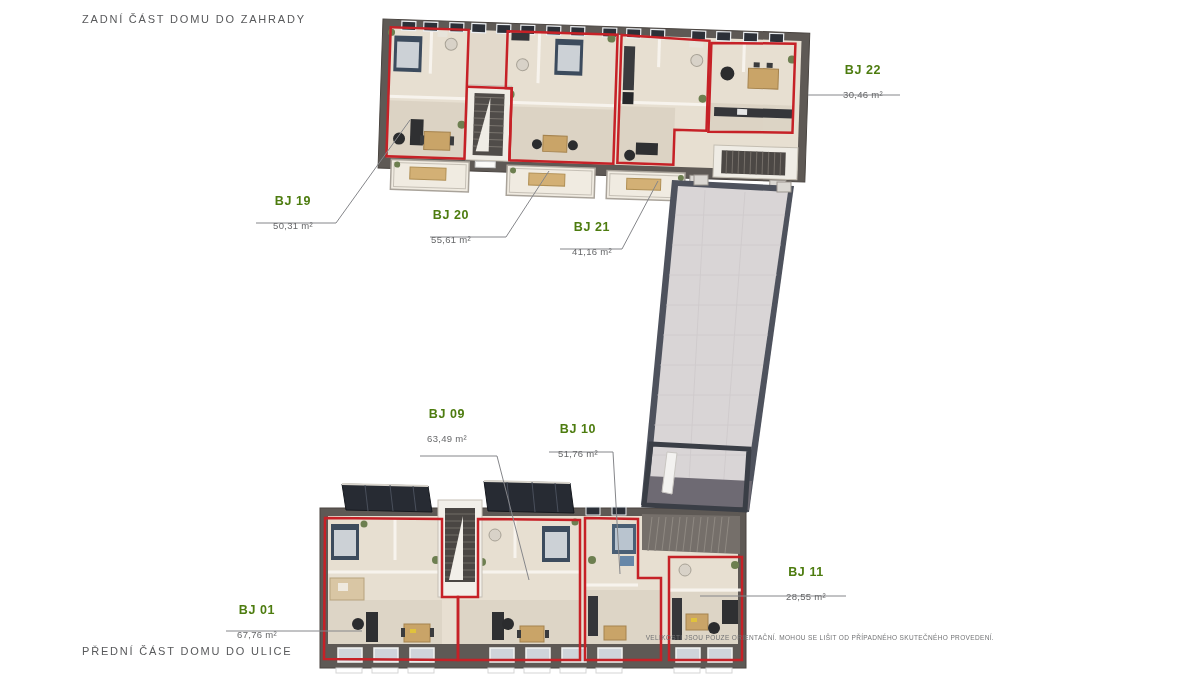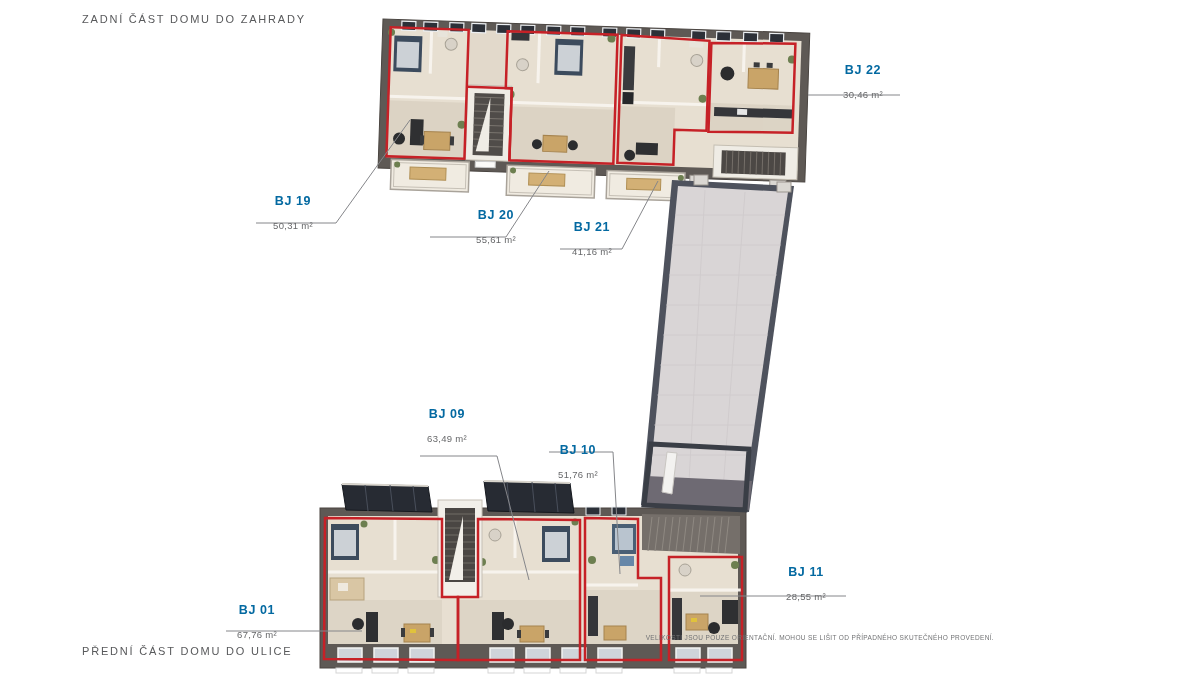--- a/index.html
+++ b/index.html
@@ -12,7 +12,7 @@
     position:absolute;font-size:11px;letter-spacing:1.8px;color:#58595b;white-space:nowrap;
   }
   .unit-label{position:absolute;transform:translateX(-50%);text-align:center;white-space:nowrap;}
-  .unit-id{font-size:12.5px;font-weight:bold;letter-spacing:.6px;color:#0369a1;line-height:13px;}
+  .unit-id{font-size:12.5px;font-weight:bold;letter-spacing:.6px;color:#4d7c0f;line-height:13px;}
   .unit-area{font-size:9.5px;letter-spacing:.3px;color:#67686a;line-height:11px;margin-top:12px;}
   .titleblock{position:absolute;right:14px;top:631px;text-align:right;}
   .plan-title{font-size:15px;font-weight:bold;letter-spacing:1.2px;color:#3b3c3e;line-height:18px;}

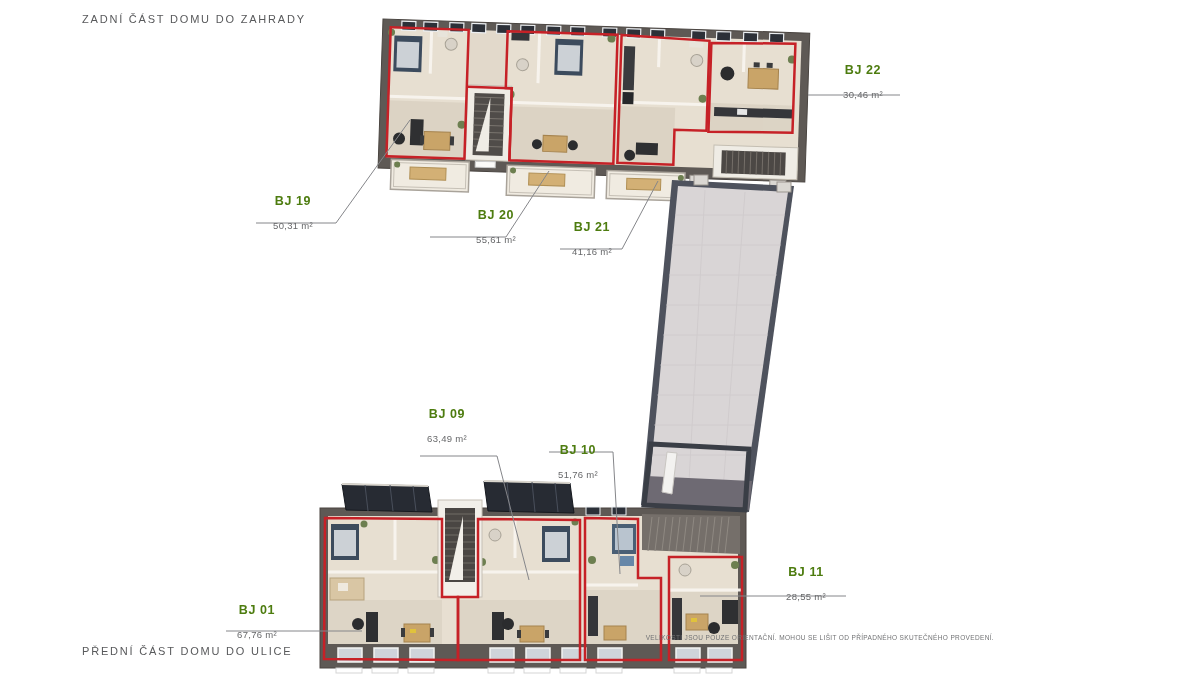--- a/index.html
+++ b/index.html
@@ -376,7 +376,7 @@
     <div class="unit-id">BJ 19</div>
     <div class="unit-area">50,31 m²</div>
   </div>
-  <div class="unit-label" style="left:496px;top:209px">
+  <div class="unit-label" style="left:451px;top:209px">
     <div class="unit-id">BJ 20</div>
     <div class="unit-area">55,61 m²</div>
   </div>

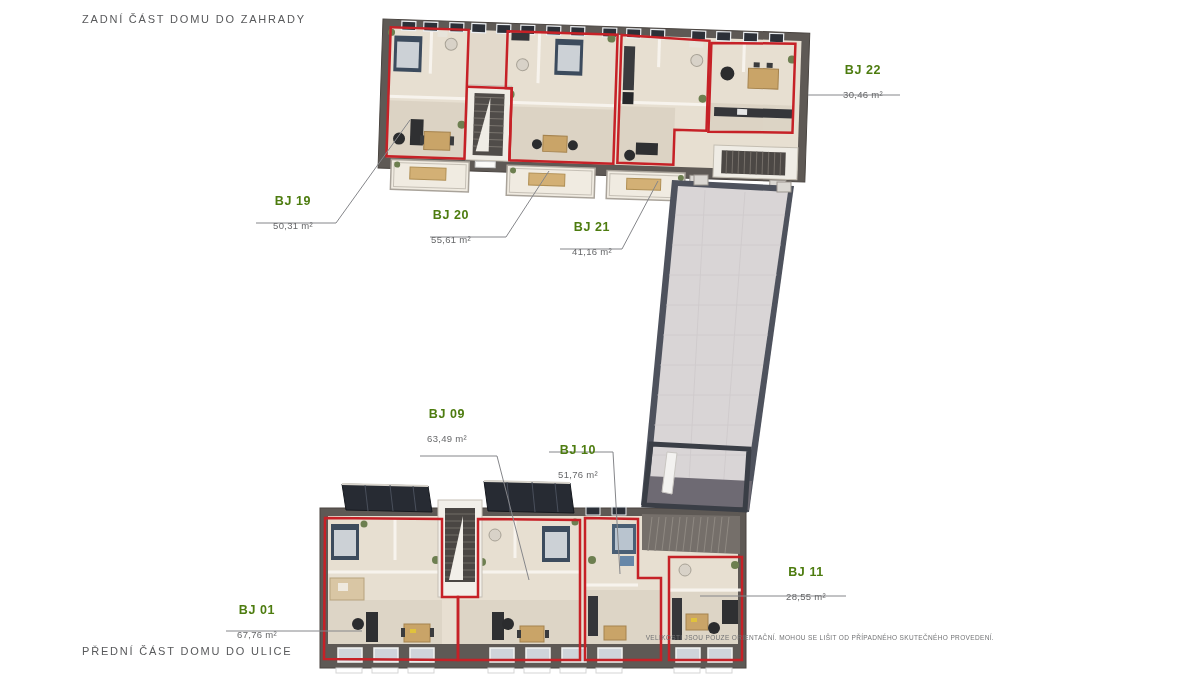--- a/index.html
+++ b/index.html
@@ -396,7 +396,7 @@
     <div class="unit-id">BJ 09</div>
     <div class="unit-area">63,49 m²</div>
   </div>
-  <div class="unit-label" style="left:578px;top:444px">
+  <div class="unit-label" style="left:578px;top:423px">
     <div class="unit-id">BJ 10</div>
     <div class="unit-area">51,76 m²</div>
   </div>

